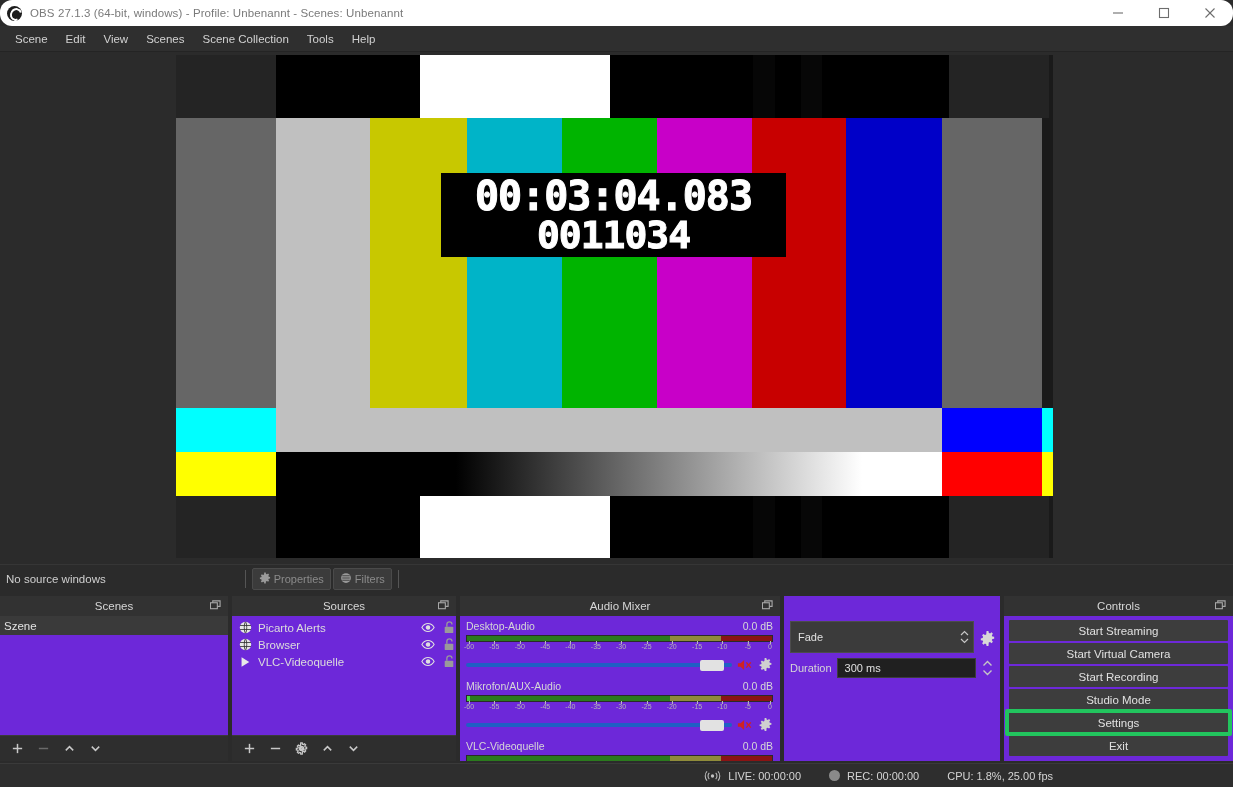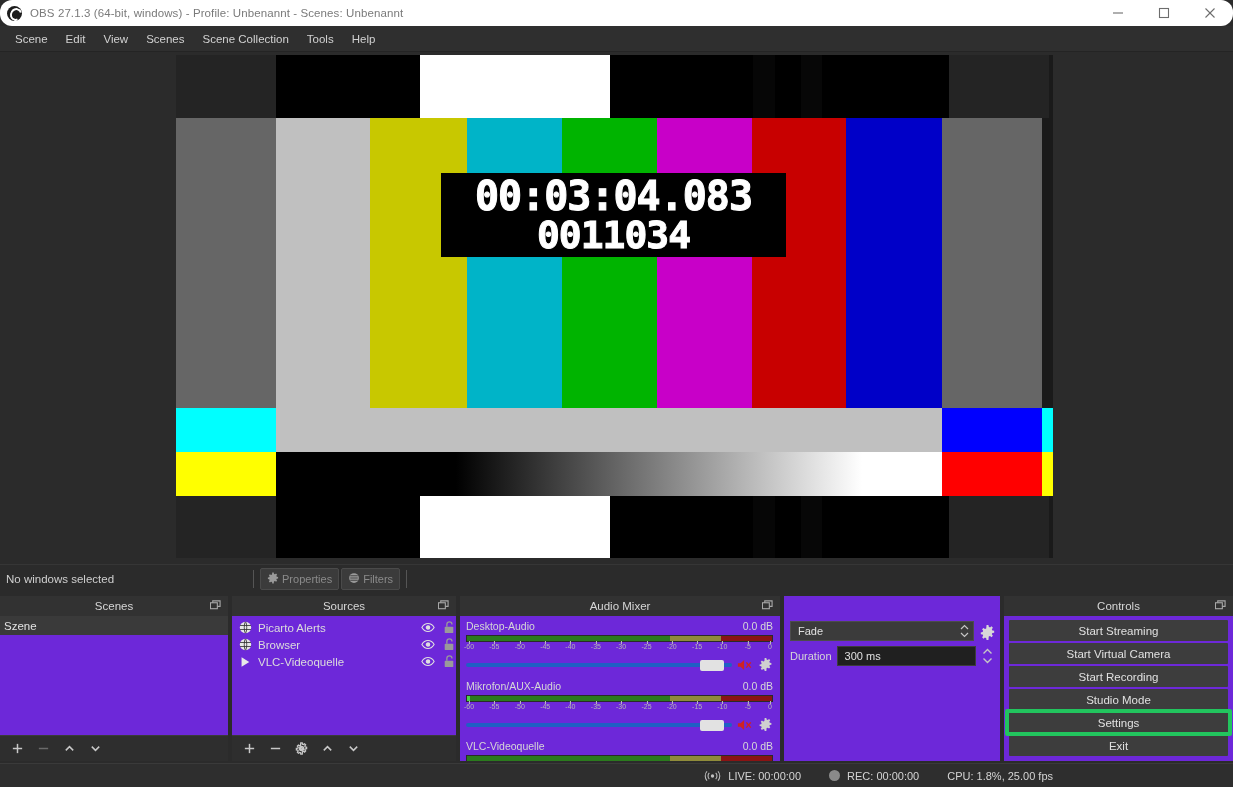--- a/index.html
+++ b/index.html
@@ -297,7 +297,7 @@
 </div>
 
 <div id="sourcebar">
-  <span id="nosource">No windows selected</span>
+  <span id="nosource">No source windows</span>
   <div id="pf-group">
     <div class="sep"></div>
     <div class="tbtn">

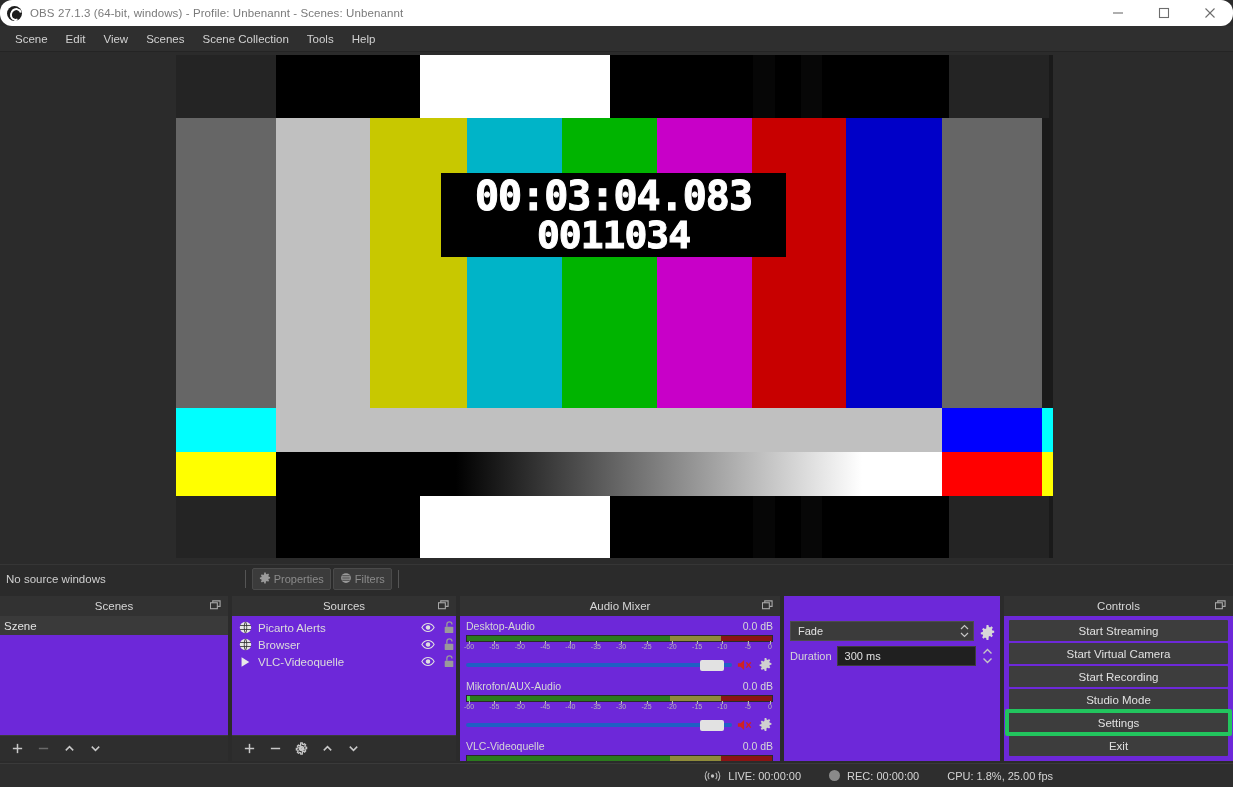--- a/index.html
+++ b/index.html
@@ -160,7 +160,7 @@
   
   .trans-row { display: flex; align-items: center; gap: 5px; padding: 5px 6px 0 6px; }
   .combo {
-    flex: 1; height: 20px; background: #3b3b3b; border: 1px solid #4c4c4c;
+    flex: 1; height: 32px; background: #3b3b3b; border: 1px solid #4c4c4c;
     display: flex; align-items: center; justify-content: space-between;
     padding: 0 3px 0 7px; font-size: 11px; color: #e0e0e0;
   }

